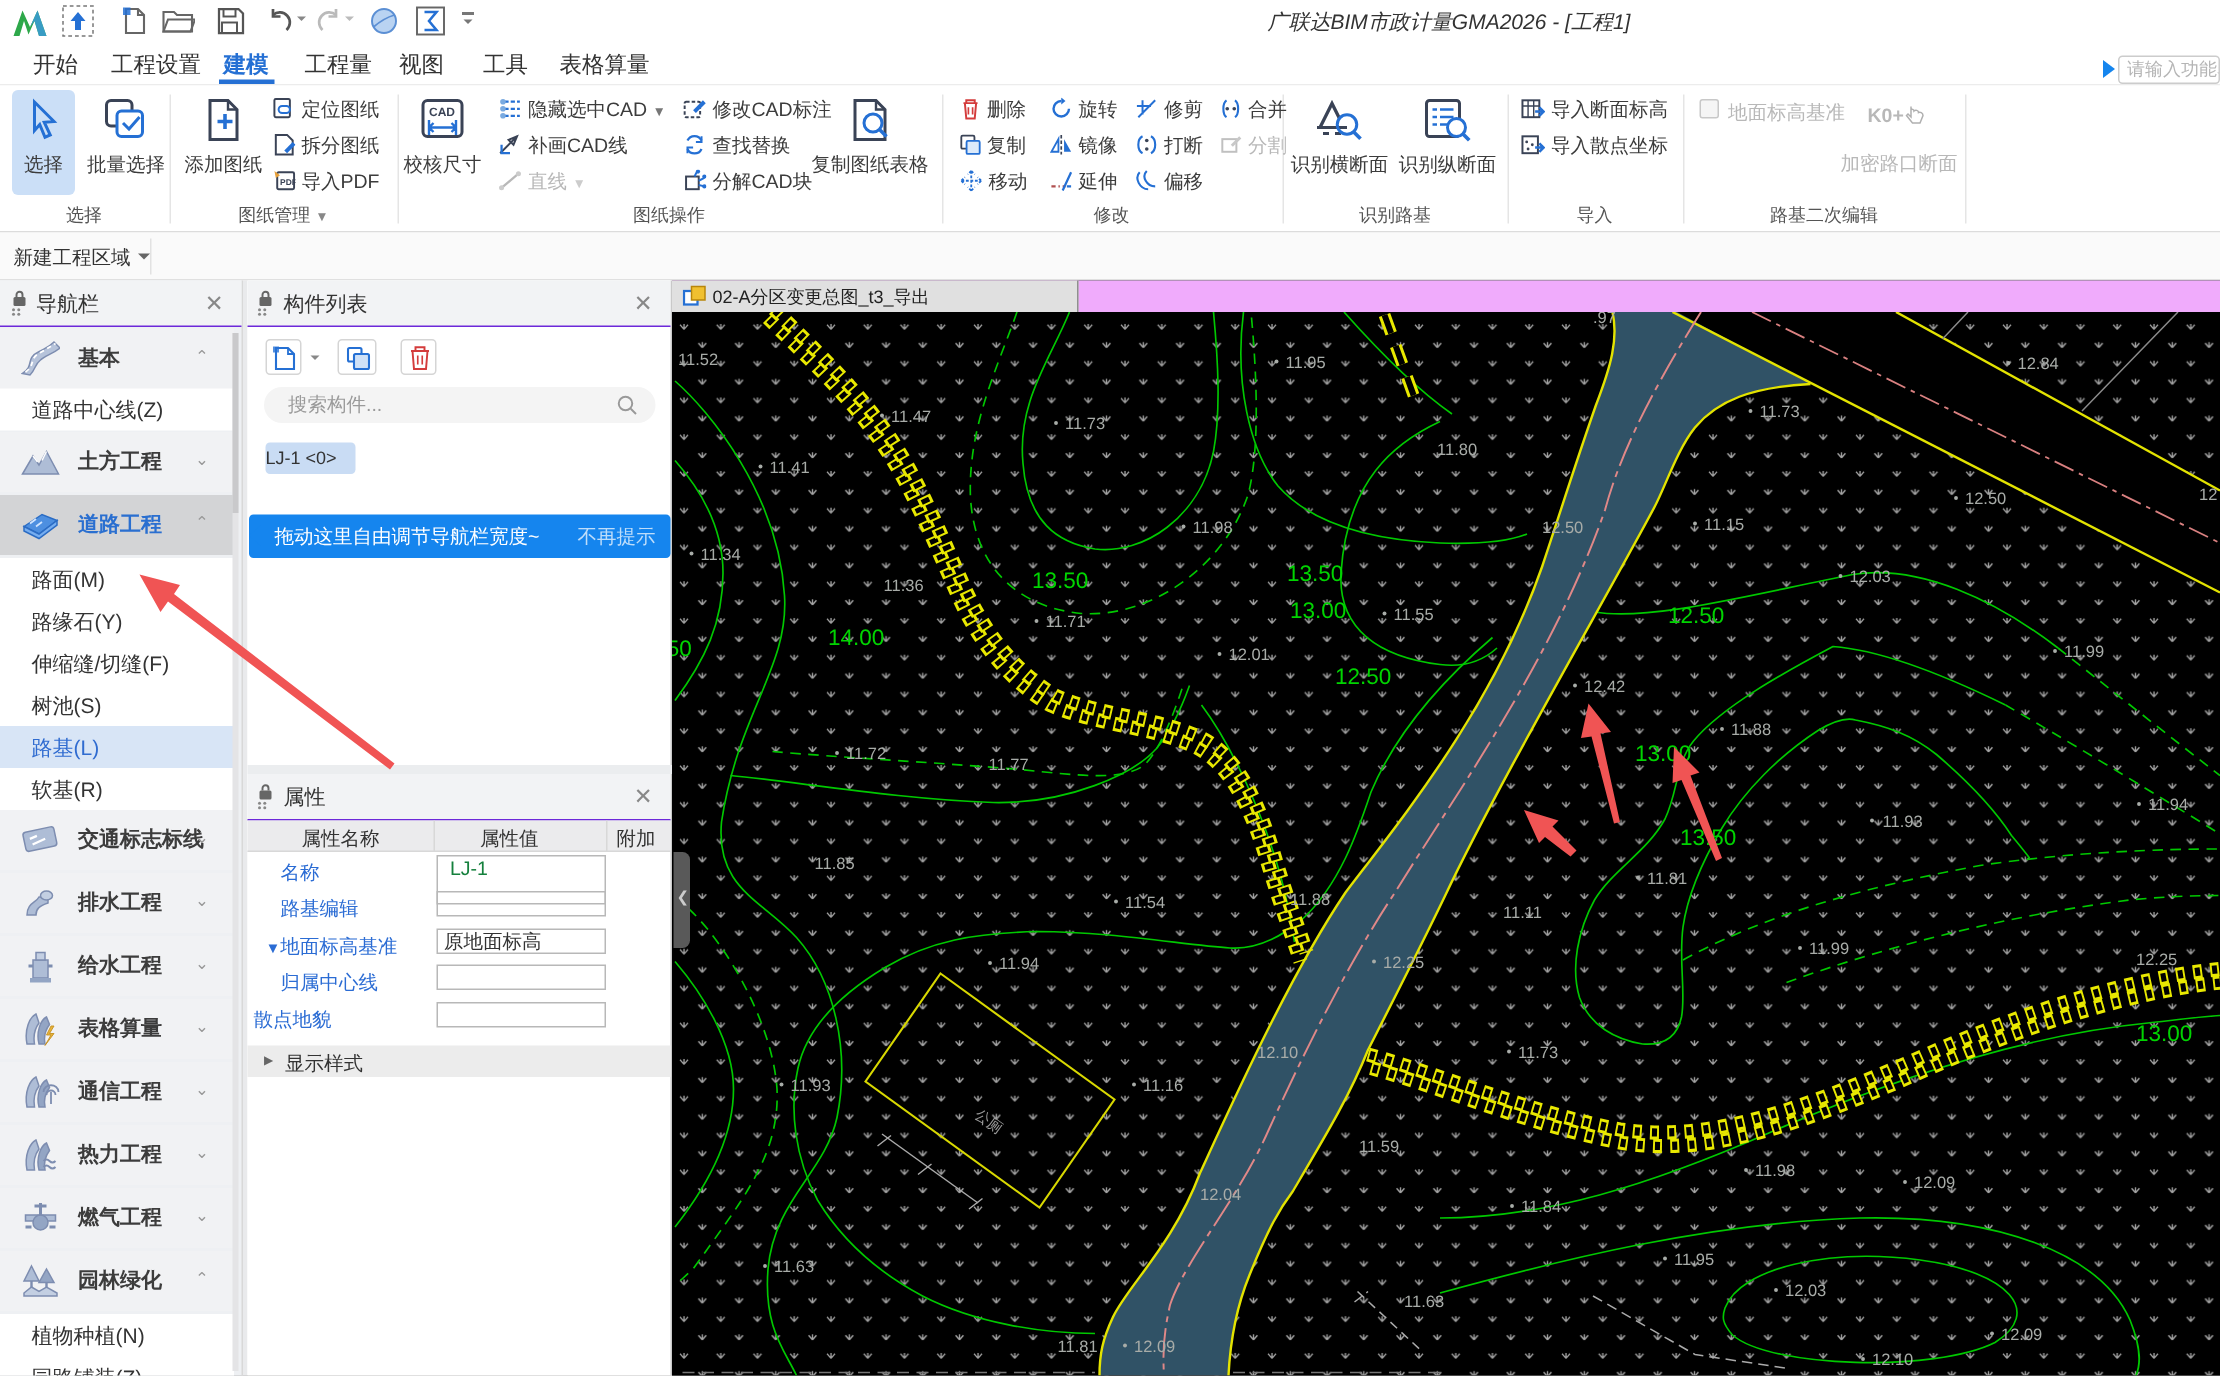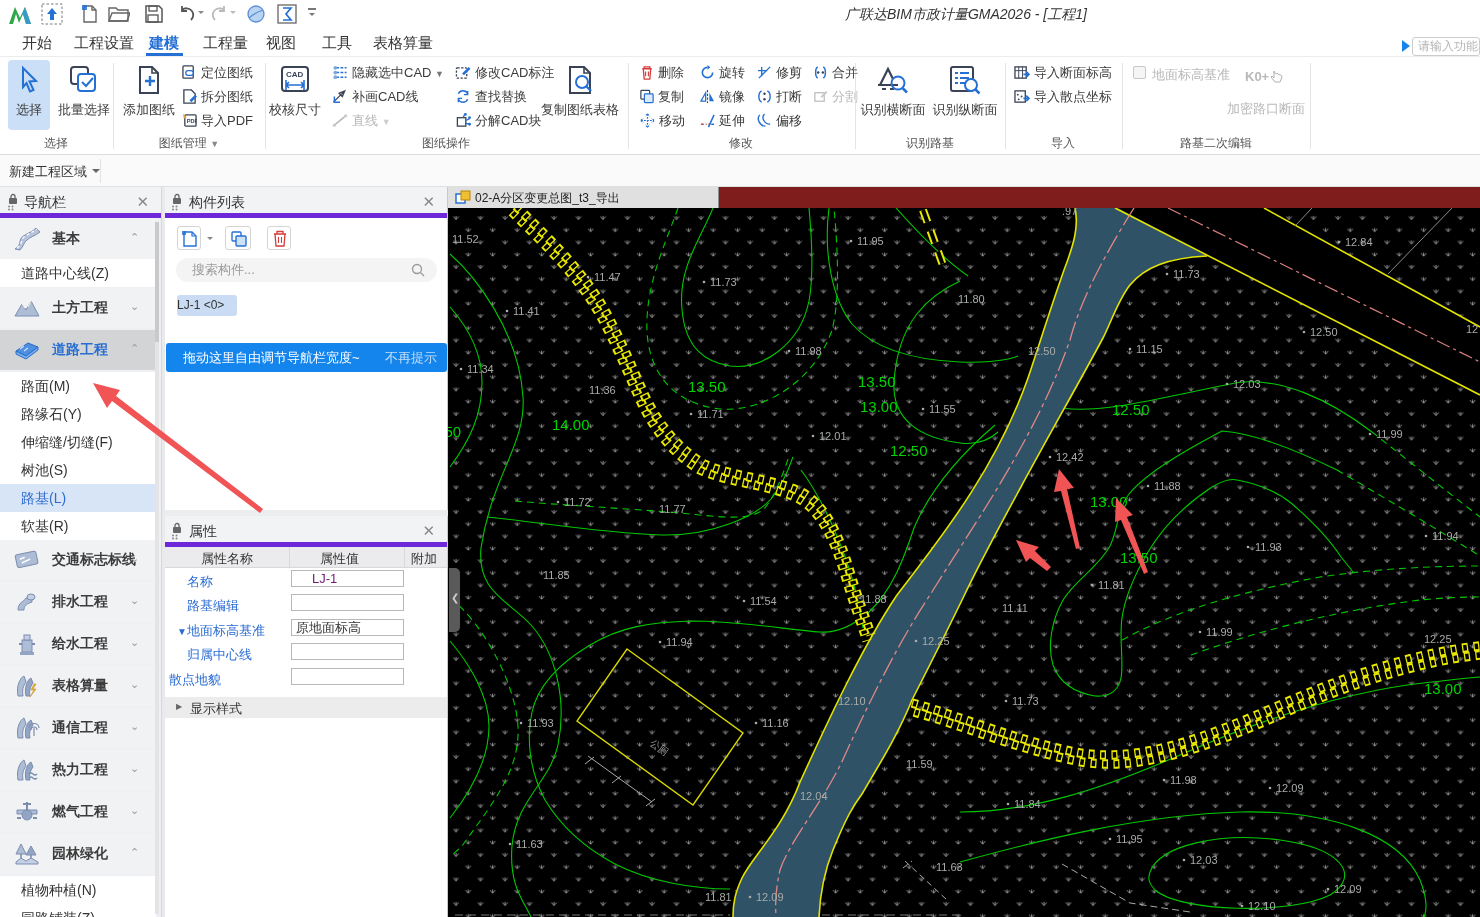--- a/index.html
+++ b/index.html
@@ -20,7 +20,7 @@
 .gray { color:#b8b8b8 !important; }
 #toolrow { position:absolute; left:0; top:155px; width:1480px; height:32px; background:#fafafa; border-bottom:1px solid #e0e0e0; }
 #nav { position:absolute; left:0; top:187px; width:162px; height:730px; background:#eef0f3; border-right:1px solid #d8d8d8; }
-.phead { background:#f2f3f5; border-bottom:5px solid #6d28d9; height:31px; position:relative;text-align:center; }
+.phead { background:#f2f3f5; border-bottom:1px solid #6d28d9; height:31px; position:relative;text-align:center; }
 .phead .ptitle { position:absolute; left:24px; top:7px; font-size:14px; color:#333; }
 .phead .px { position:absolute; right:12px; top:6px; font-size:15px; color:#888; }
 .navsec { position:absolute; left:0; width:156px; height:40px; background:#f1f2f4; }

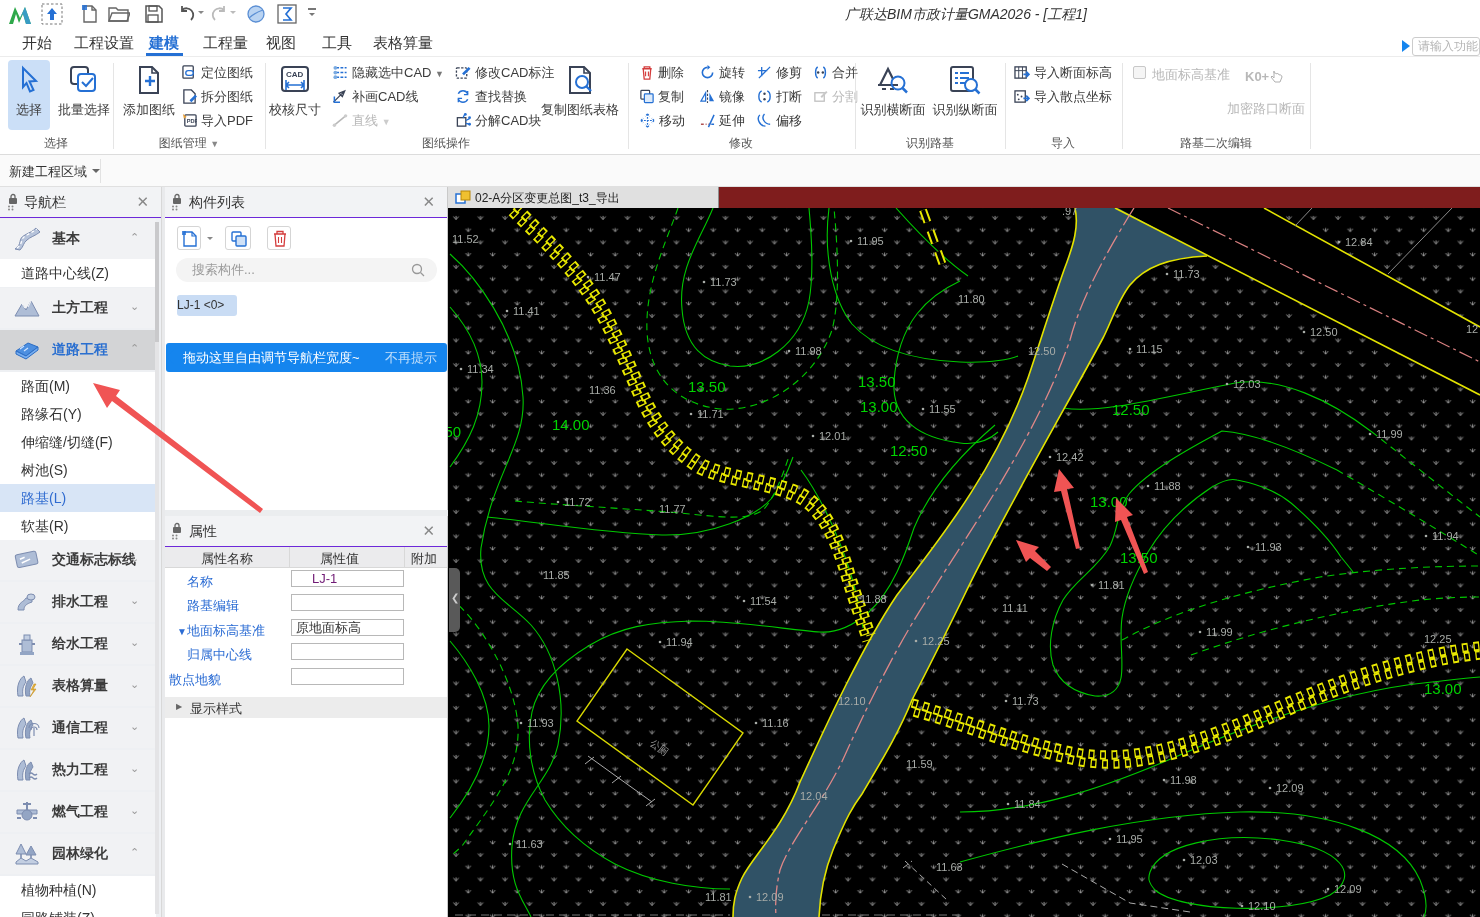--- a/index.html
+++ b/index.html
@@ -30,7 +30,7 @@
 .navitem span { position:absolute; left:21px; top:6px; }
 #mid { position:absolute; left:165px; top:187px; width:283px; height:730px; background:#fff; border-right:1px solid #c9c9c9; }
 #canvas { position:absolute; left:448px; top:187px; width:1032px; height:730px; background:#000; }
-#tabbar { position:absolute; left:0; top:0; width:1032px; height:21px; background:#7f1d1d; }
+#tabbar { position:absolute; left:0; top:0; width:1032px; height:21px; background:#f0abfc; }
 #tabact { position:absolute; left:0; top:0; width:271px; height:21px; background:#e0e0e0; border-right:1px solid #8f8f8f; font-size:12px; color:#222; }
 .ptool { position:absolute; border:1px solid #d5d5d5; border-radius:3px; background:#fff; }
 </style>

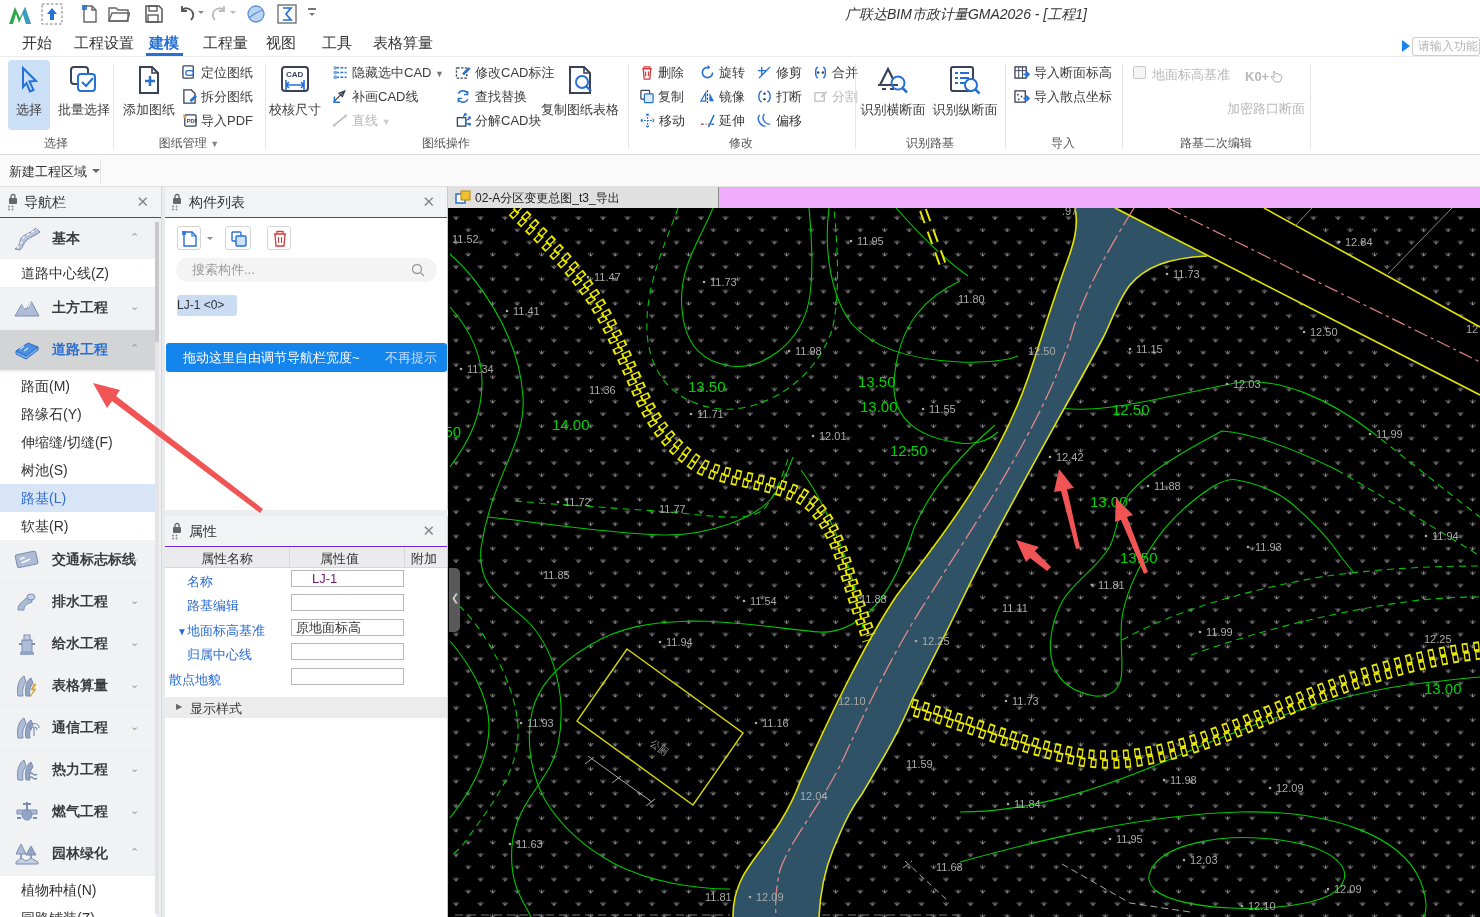--- a/index.html
+++ b/index.html
@@ -478,7 +478,7 @@
 <div class="abs" style="left:12px;top:435px;font-size:13px;color:#2b6cd4"><span style="font-size:10px">▼</span>地面标高基准</div>
 <div class="abs" style="left:22px;top:459px;font-size:13px;color:#2b6cd4">归属中心线</div>
 <div class="abs" style="left:4px;top:484px;font-size:13px;color:#2b6cd4">散点地貌</div>
-<div class="abs" style="left:126px;top:383px;width:113px;height:17px;border:1px solid #b8b8b8;font-size:13px;color:#701a75;line-height:16px;padding-left:20px">LJ-1</div>
+<div class="abs" style="left:126px;top:383px;width:113px;height:33px;border:1px solid #b8b8b8;font-size:13px;color:#15803d;line-height:16px;padding-left:8px">LJ-1</div>
 <div class="abs" style="left:126px;top:407px;width:113px;height:17px;border:1px solid #b8b8b8"></div>
 <div class="abs" style="left:126px;top:432px;width:113px;height:17px;border:1px solid #b8b8b8;font-size:13px;color:#333;line-height:16px;padding-left:4px">原地面标高</div>
 <div class="abs" style="left:126px;top:456px;width:113px;height:17px;border:1px solid #b8b8b8"></div>

